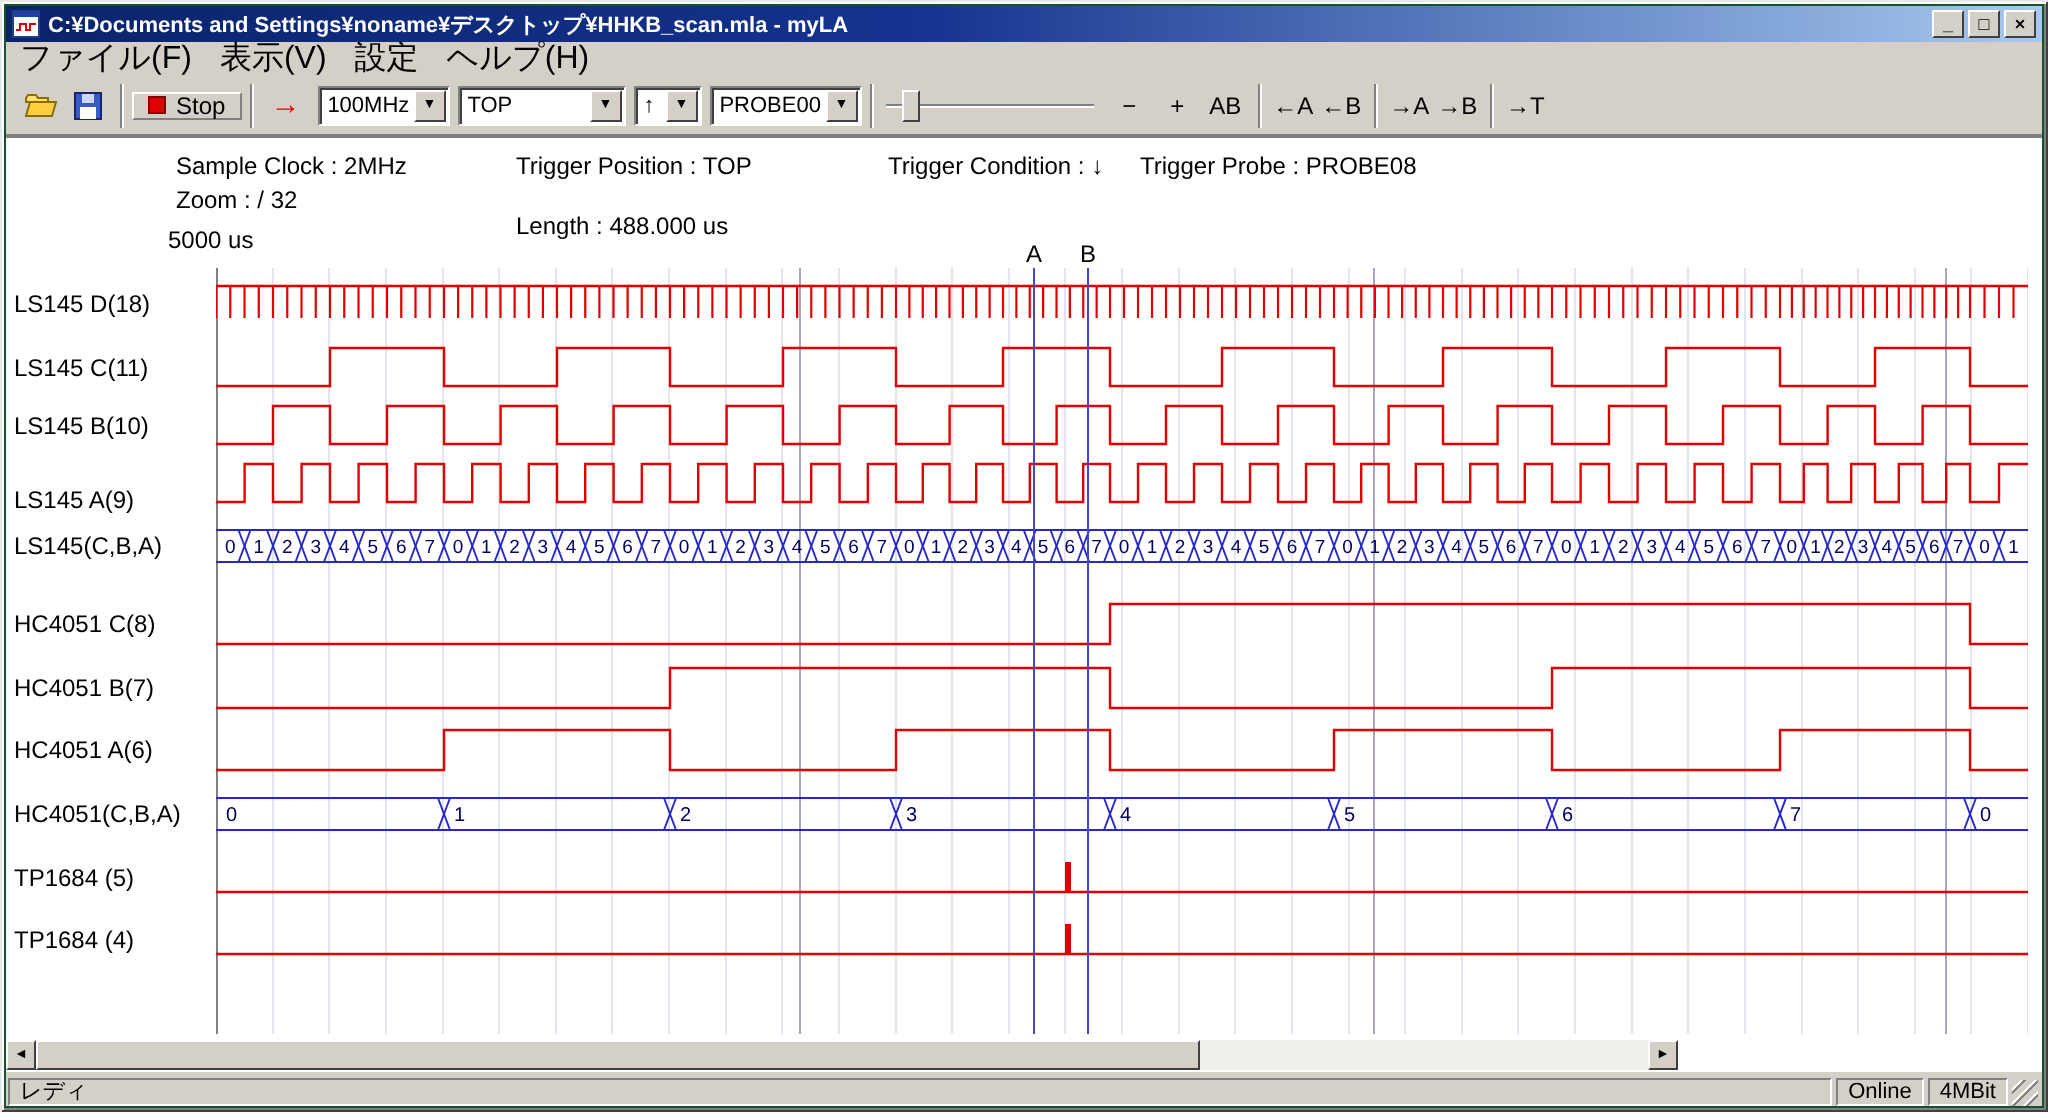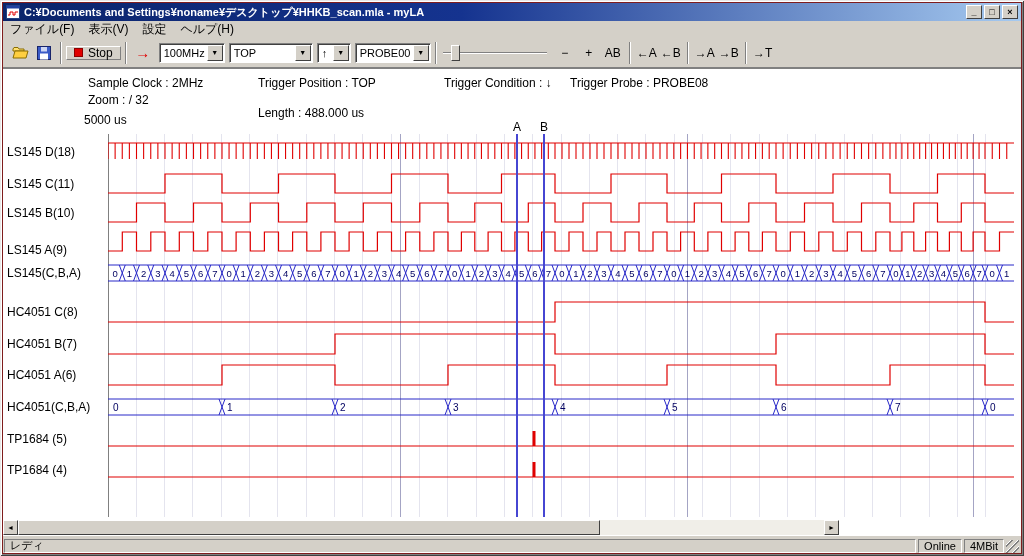--- a/index.html
+++ b/index.html
@@ -6,7 +6,7 @@
   html,body { width:1024px; height:556px; overflow:hidden; background:#000; }
   body { font-family:"Liberation Sans", sans-serif; }
   #window {
-    position:relative; width:1024px; height:556px; background:#7f1d1d;
+    position:relative; width:1024px; height:556px; background:#14532d;
     box-shadow: inset 1px 1px 0 #e8e8e8, inset -1px -1px 0 #404040,
                 inset 2px 2px 0 #fff, inset -2px -2px 0 #808080;
   }

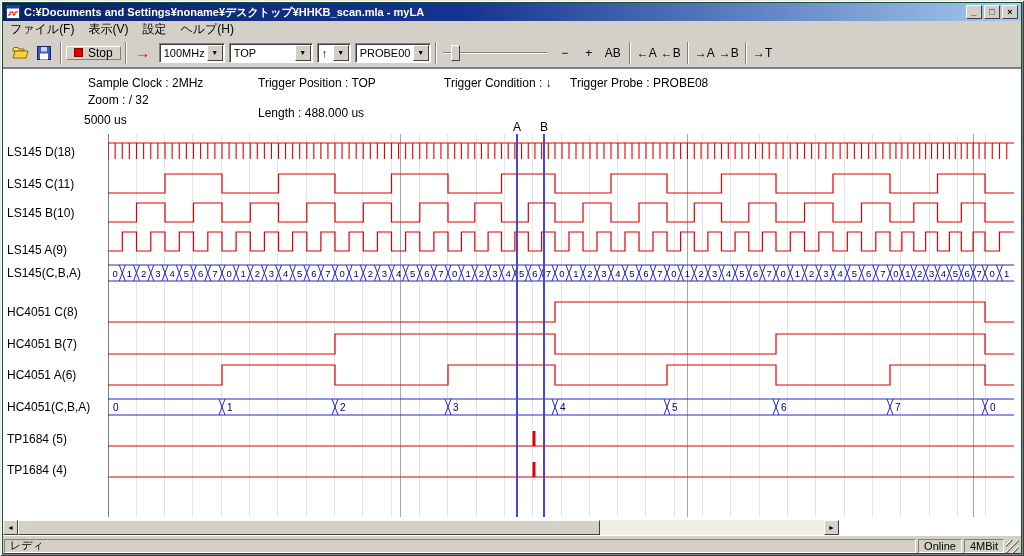--- a/index.html
+++ b/index.html
@@ -27,7 +27,7 @@
   
   .menubar {
     position:absolute; left:3px; top:21px; width:1018px; height:17px;
-    background:#d4d0c8; display:flex; align-items:center; font-size:12px; color:#000;
+    background:#d4d0c8; display:flex; align-items:center; font-size:16px; color:#000;
   }
   .menu-item { padding:1px 7px; cursor:default; }
   

